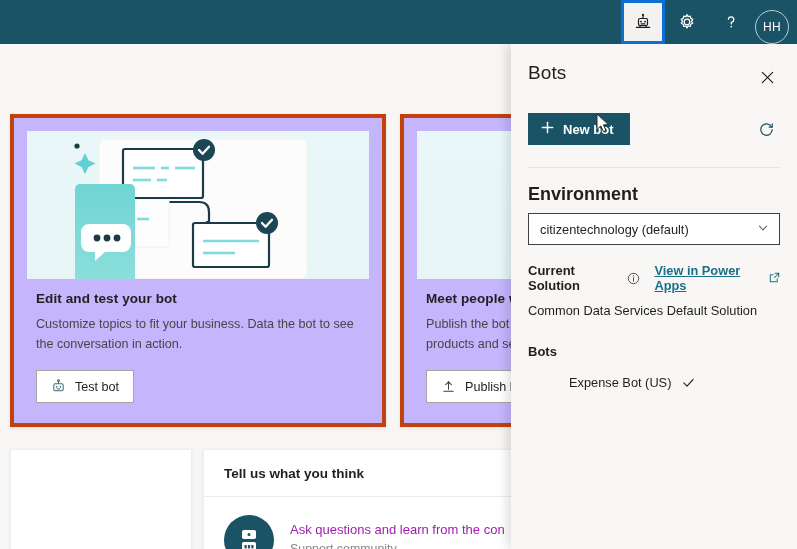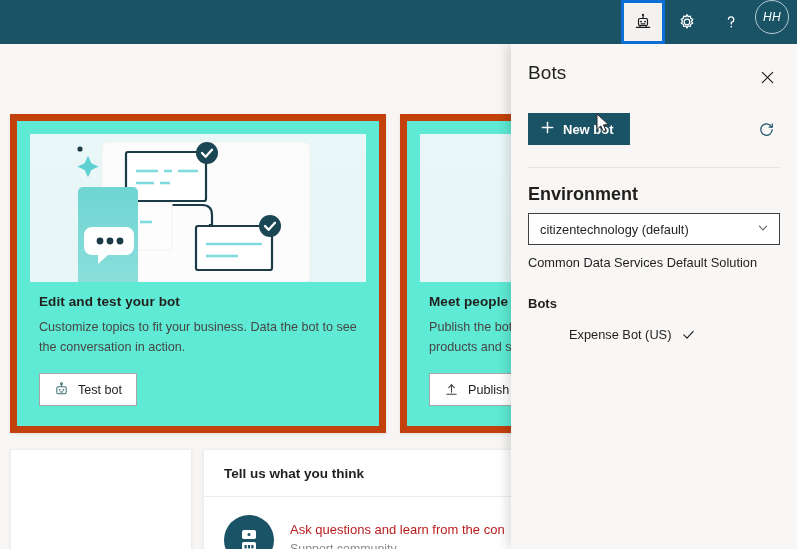--- a/index.html
+++ b/index.html
@@ -23,7 +23,7 @@
     justify-content: flex-end;
     z-index: 40;
   }
-  .topbar-actions { display: flex; align-items: flex-start; height: 44px; font-style: italic; }
+  .topbar-actions { display: flex; align-items: flex-end; height: 44px; }
   .tb-btn {
     width: 44px; height: 44px;
     display: flex; align-items: center; justify-content: center;

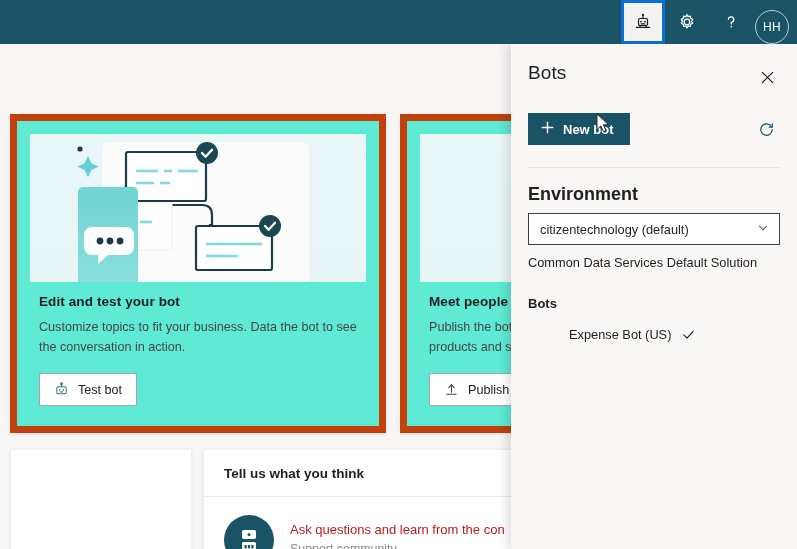--- a/index.html
+++ b/index.html
@@ -377,6 +377,26 @@
       </span>
     </div>
 
+    <div class="solution-row">
+      <span class="solution-label">Current Solution</span>
+      <span class="info-icon">
+        <svg width="13" height="13" viewBox="0 0 14 14" fill="none" stroke="#484644" stroke-width="1">
+          <circle cx="7" cy="7" r="5.6"></circle>
+          <line x1="7" y1="6.2" x2="7" y2="10" stroke-linecap="round"></line>
+          <circle cx="7" cy="4.2" r=".65" fill="#484644" stroke="none"></circle>
+        </svg>
+      </span>
+      <span class="pa-link">
+        <span>View in Power Apps</span>
+        <span>
+          <svg width="11" height="11" viewBox="0 0 12 12" fill="none" stroke="#1b6f86" stroke-width="1.1" stroke-linecap="round">
+            <path d="M6.6 1.4 H10.6 V5.4"></path>
+            <path d="M10.6 1.4 L6 6"></path>
+            <path d="M9 7.4 V10.6 H1.4 V3 H4.6"></path>
+          </svg>
+        </span>
+      </span>
+    </div>
 
     <div class="solution-value">Common Data Services Default Solution</div>
 

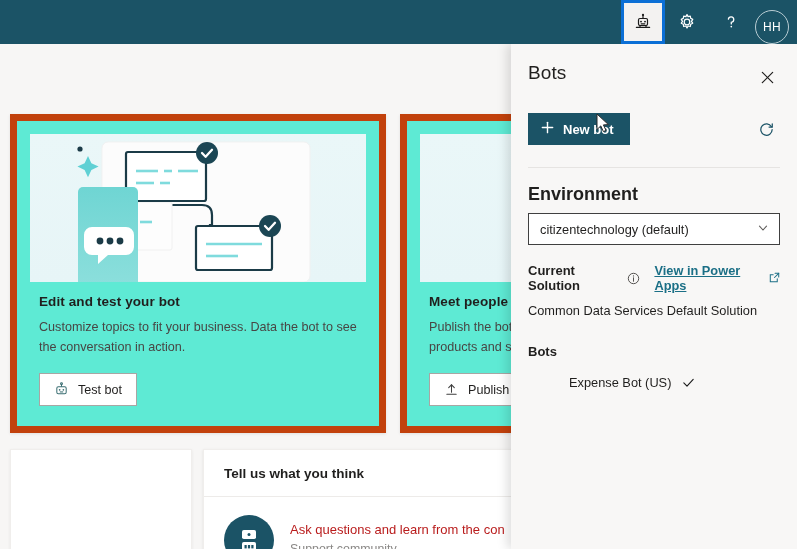--- a/index.html
+++ b/index.html
@@ -60,8 +60,8 @@
   }
   .card {
     width: 376px;
-    background: #5eead4;
-    border: 7px solid #c2410c;
+    background: #c4b5fd;
+    border: 4px solid #c2410c;
     box-shadow: 0 1px 3px rgba(0,0,0,.09);
     box-sizing: border-box;
     overflow: hidden;

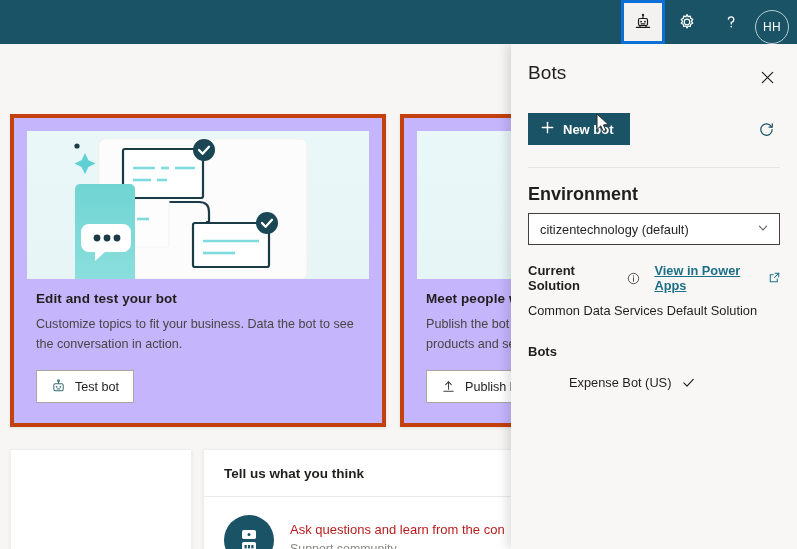--- a/index.html
+++ b/index.html
@@ -118,7 +118,7 @@
     display: flex; align-items: center; justify-content: center;
   }
   .fb-text { padding-top: 7px; }
-  .fb-title { font-size: 13px; color: #b91c1c; }
+  .fb-title { font-size: 13px; color: #a21caf; }
   .fb-sub { font-size: 12.4px; color: #8a8886; margin-top: 5px; }
 
   

